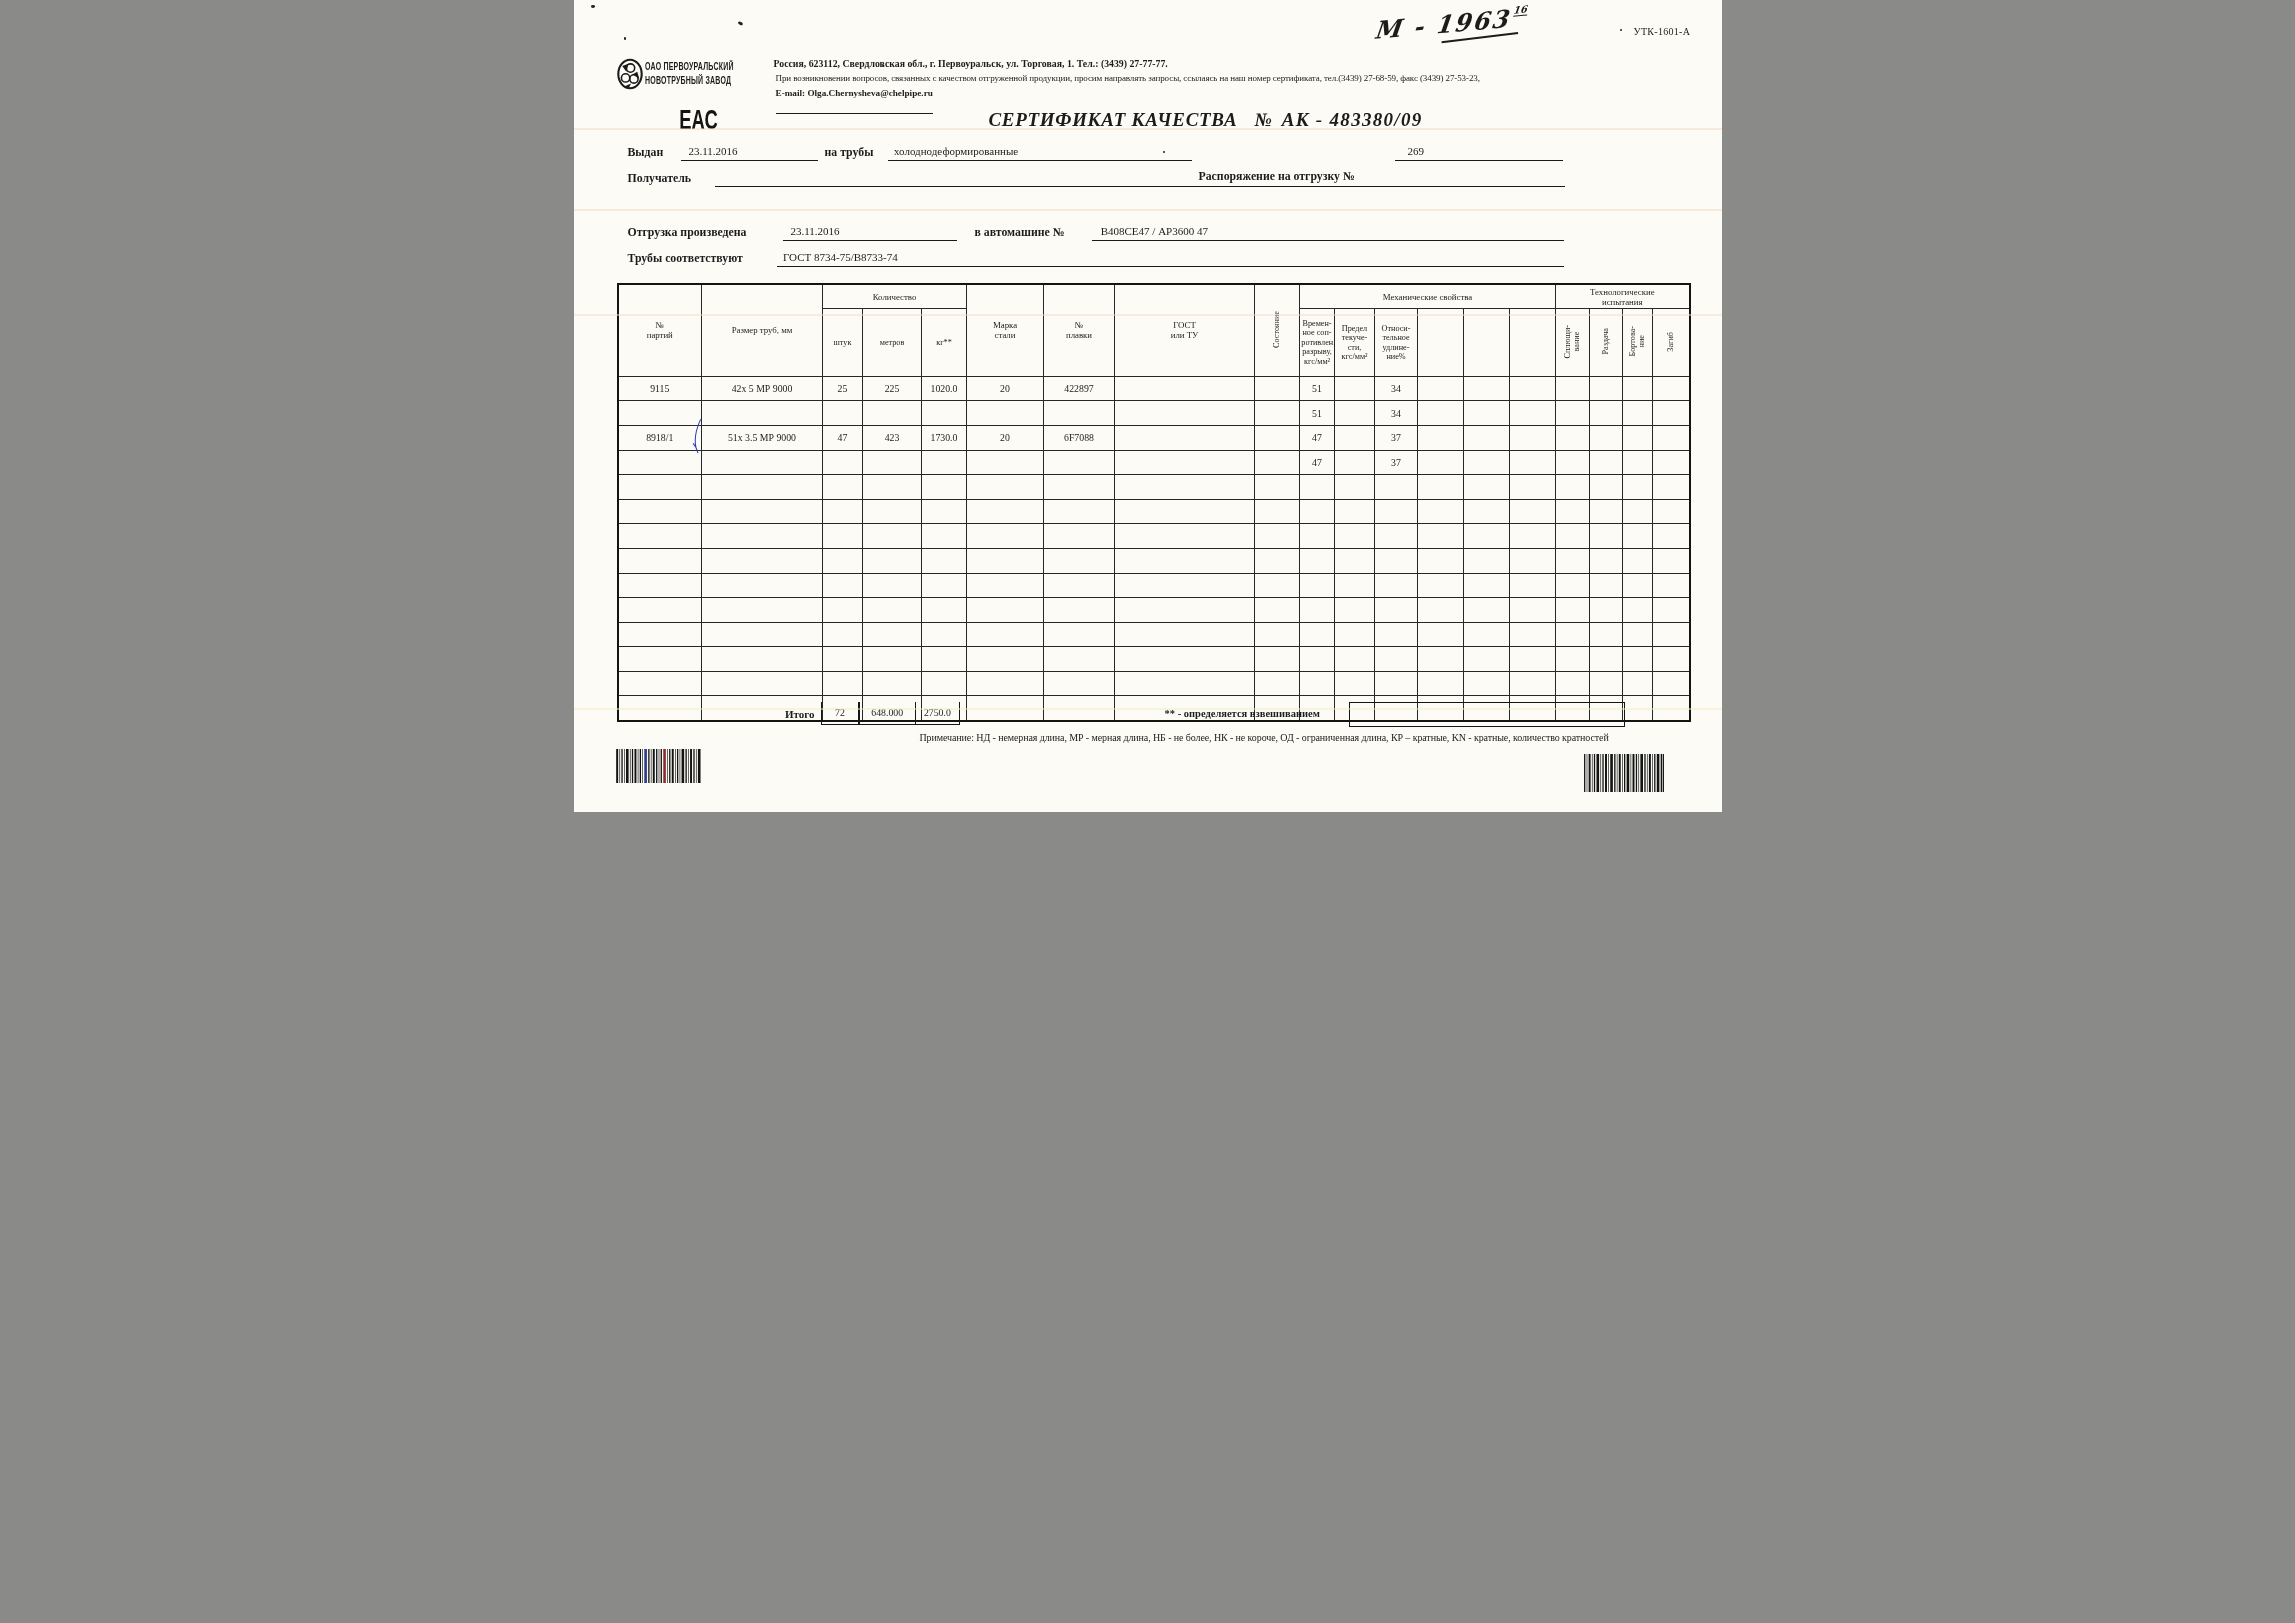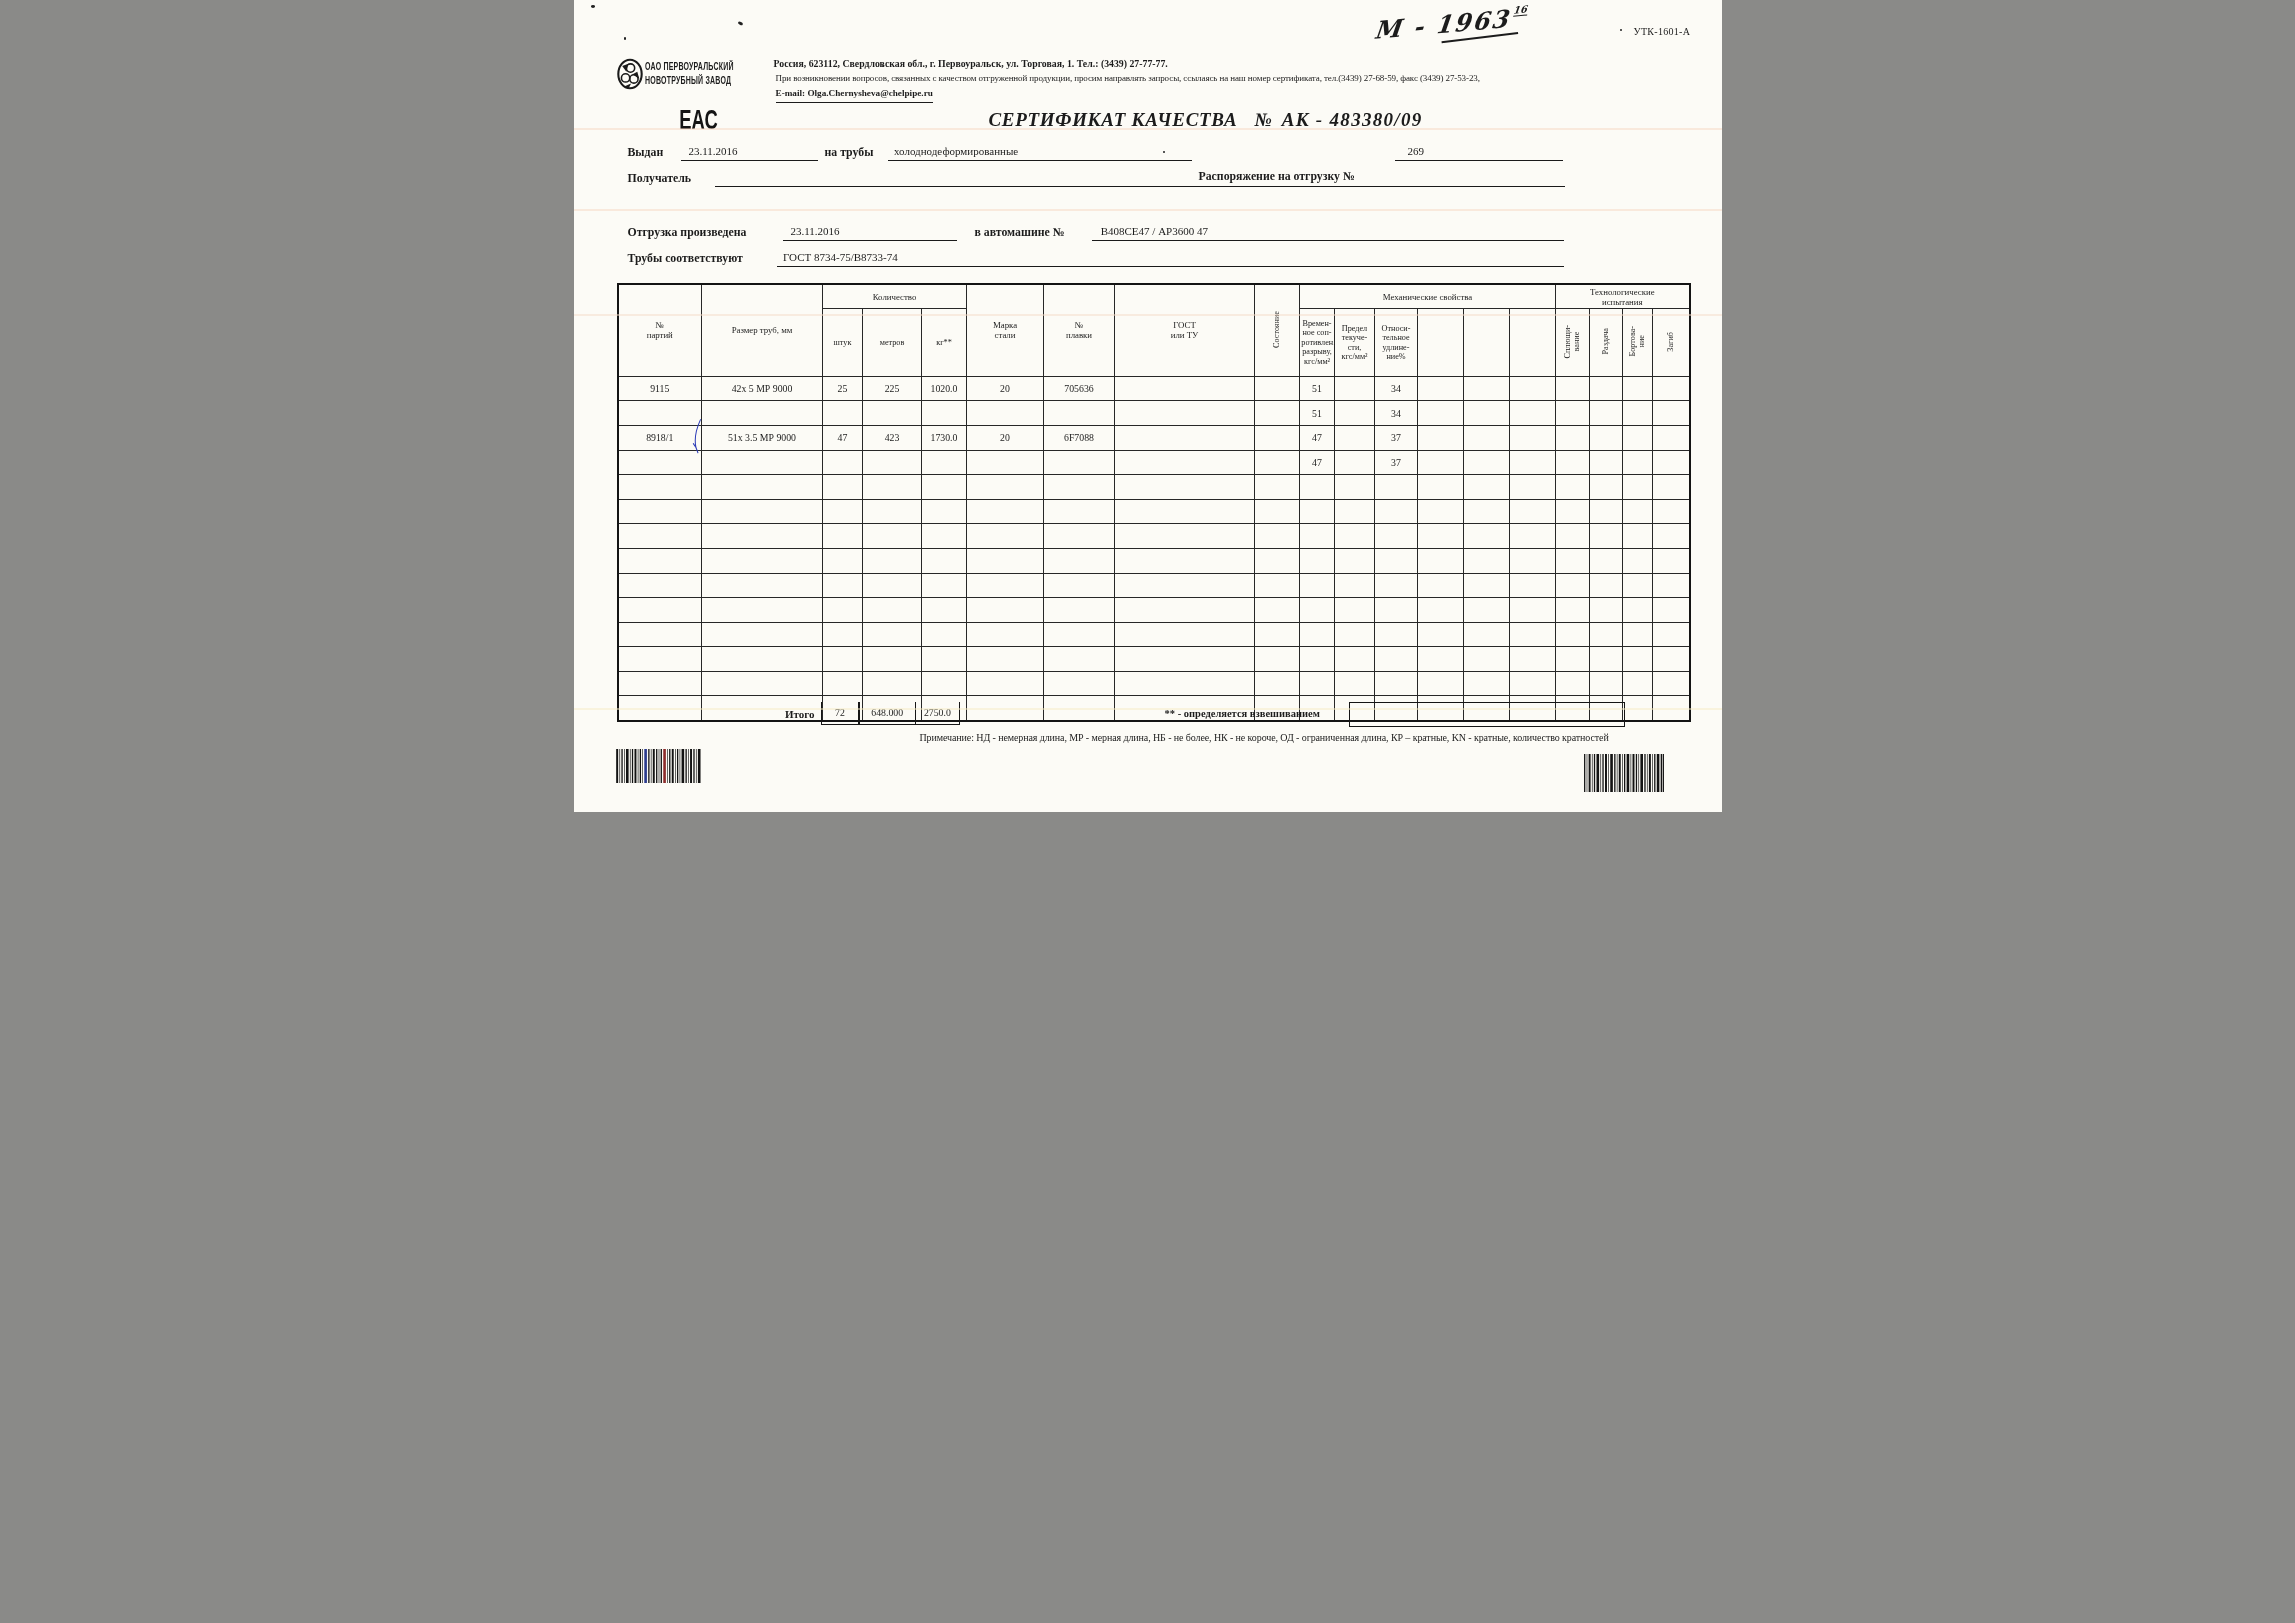--- a/index.html
+++ b/index.html
@@ -16,7 +16,7 @@
   .addr1{position:absolute;left:200px;top:58px;font-weight:bold;font-size:9.8px;white-space:nowrap;}
   .addr2{position:absolute;left:202px;top:73px;font-size:9px;white-space:nowrap;letter-spacing:-0.1px;}
   .addr3{position:absolute;left:202px;top:88px;font-weight:bold;font-size:9.2px;
-         border-bottom:1.3px solid #1c1c1c;padding-bottom:4px;white-space:nowrap;}
+         border-bottom:1.3px solid #1c1c1c;padding-bottom:15px;white-space:nowrap;}
   
   .hw{position:absolute;left:802px;top:9.2px;transform:rotate(-5deg);font-style:italic;
       font-weight:bold;font-size:24px;font-family:"DejaVu Serif",serif;z-index:20;}

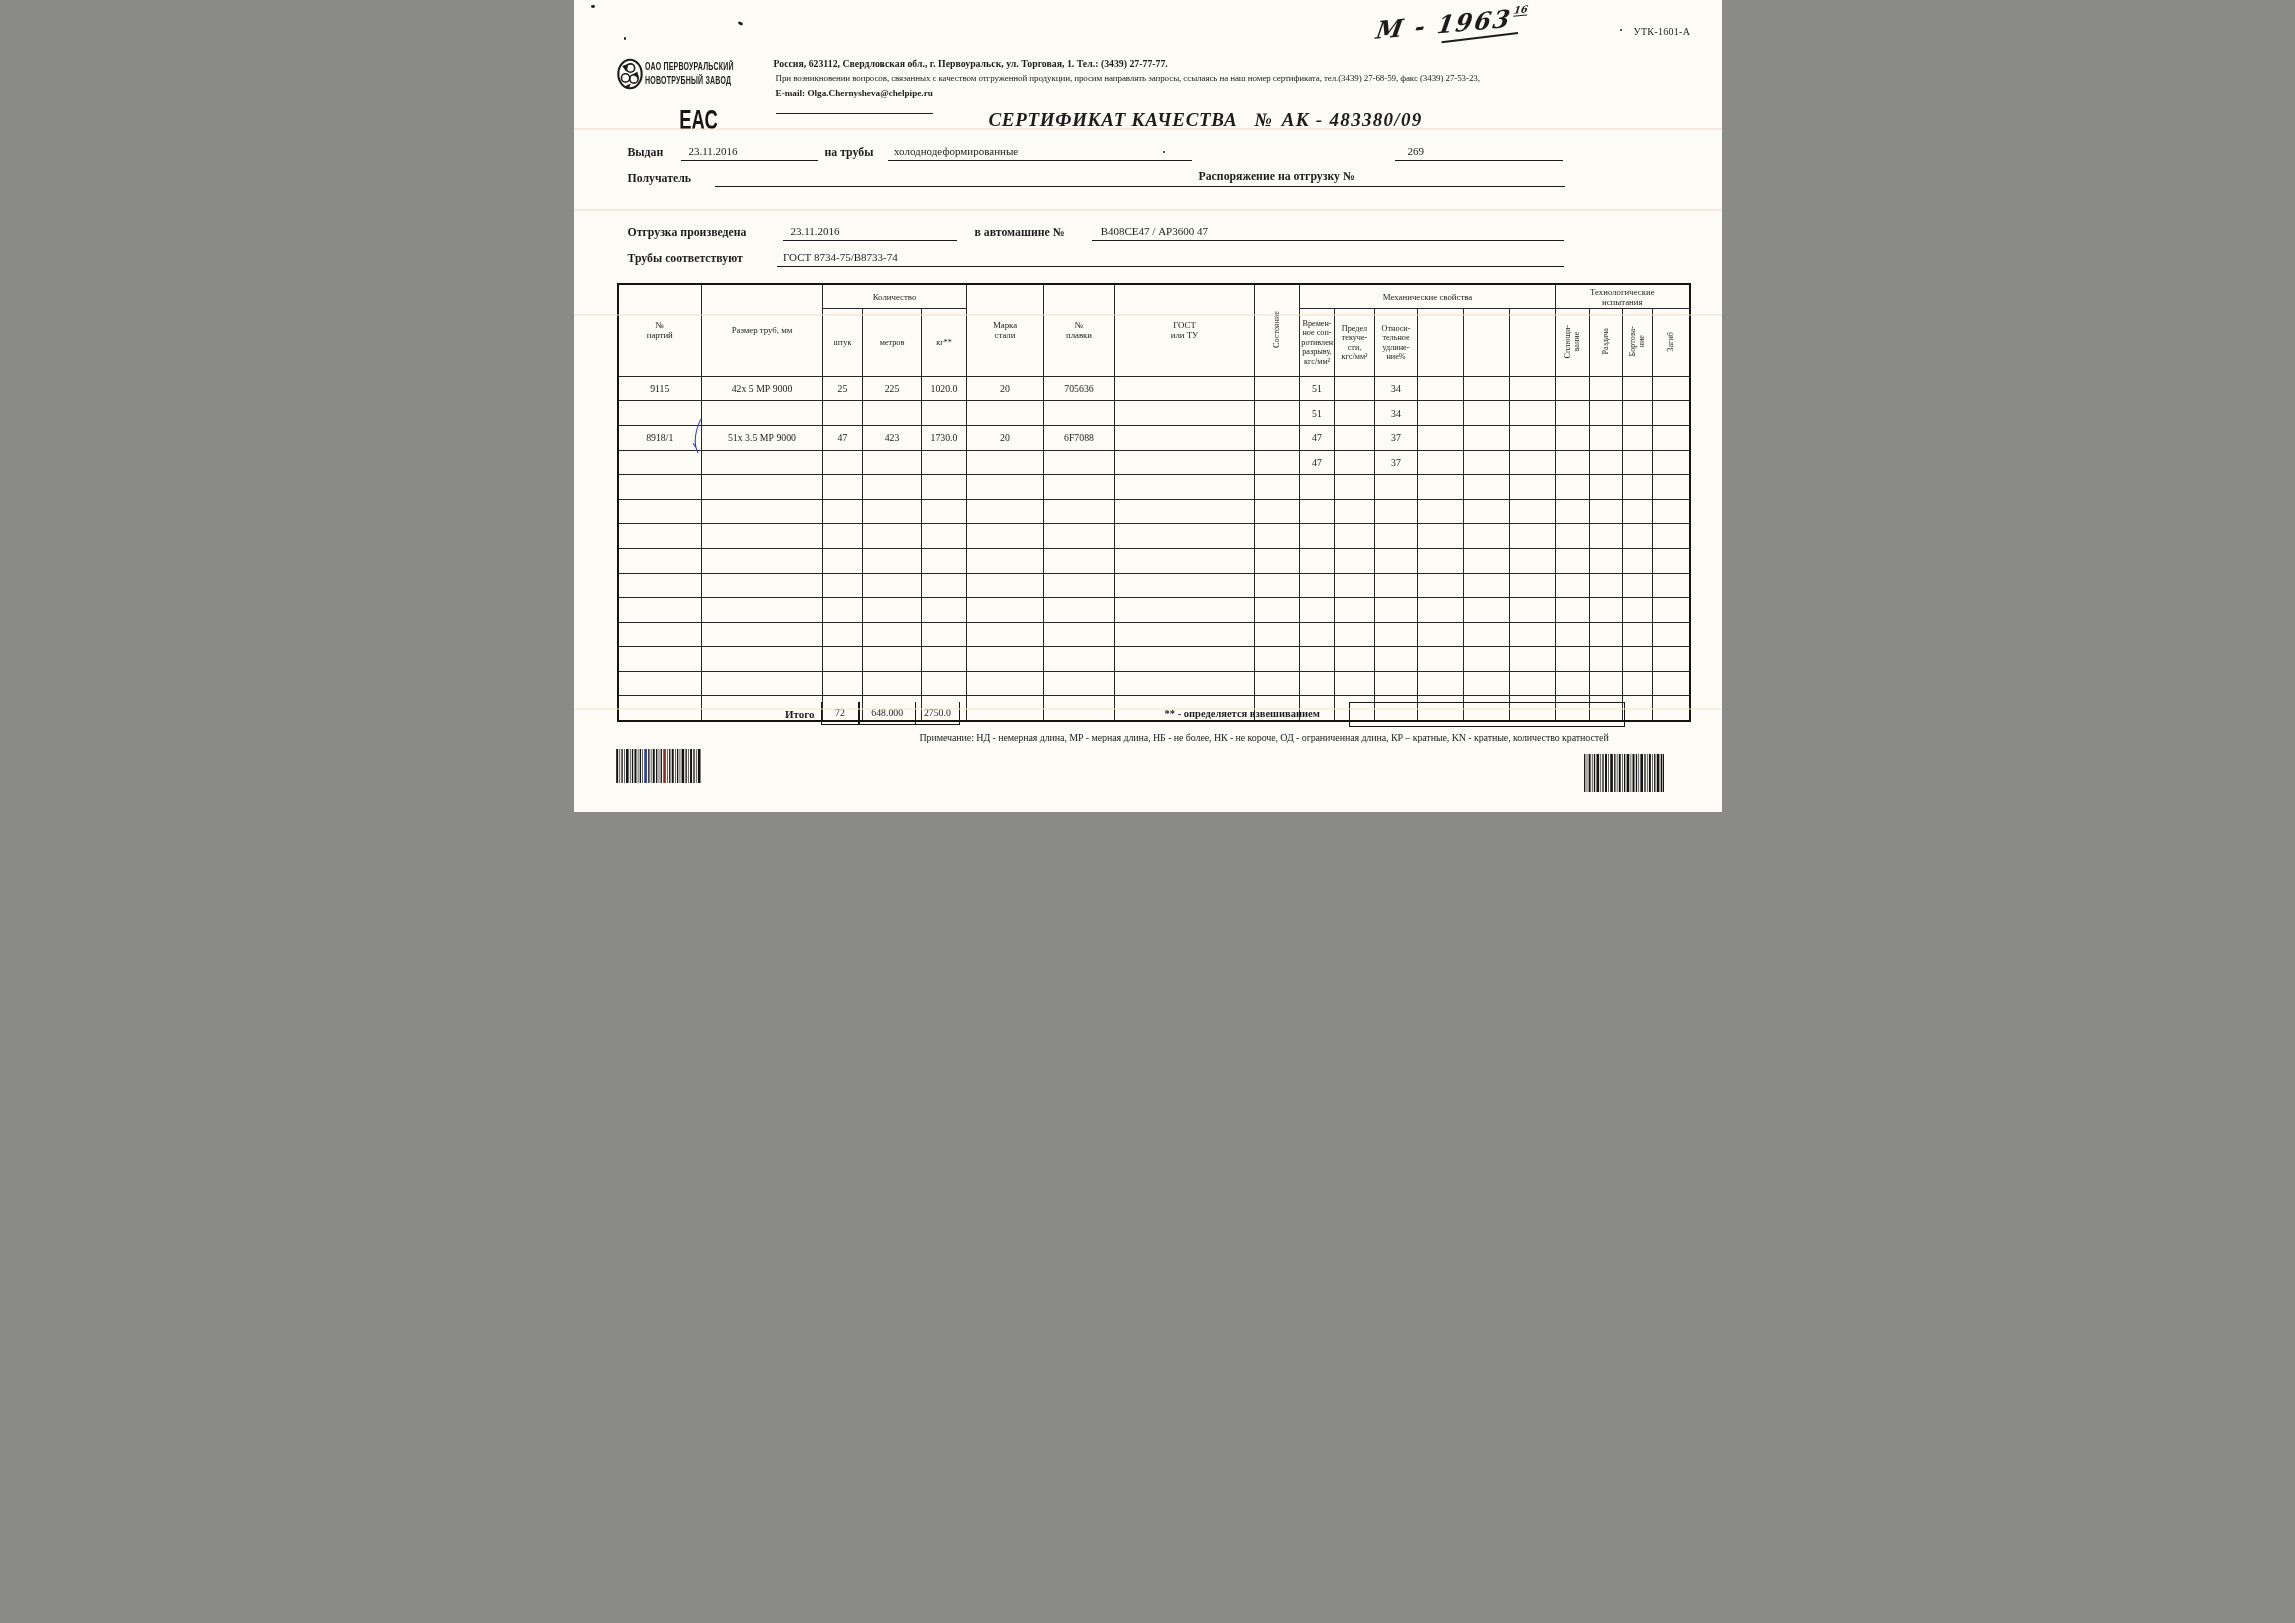--- a/index.html
+++ b/index.html
@@ -218,7 +218,7 @@
             <td>225</td>
             <td>1020.0</td>
             <td>20</td>
-            <td>705636</td>
+            <td>422897</td>
             <td></td>
             <td></td>
             <td>51</td>

